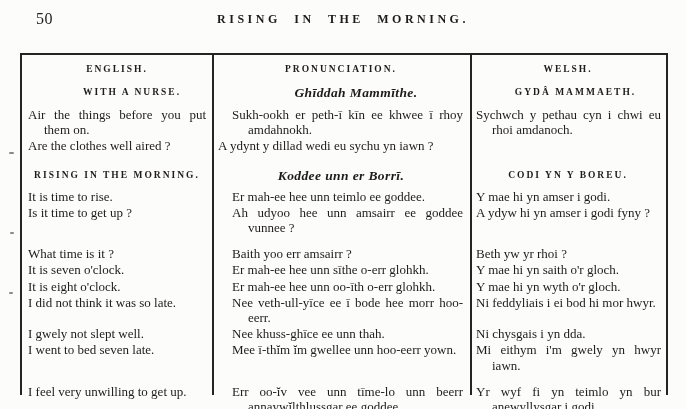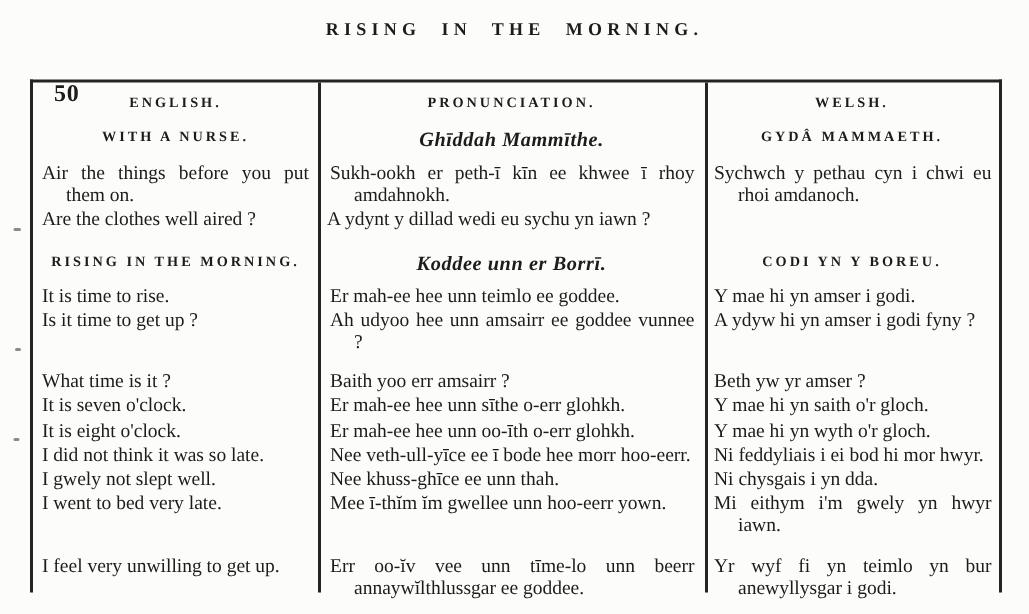--- a/index.html
+++ b/index.html
@@ -13,7 +13,7 @@
   .running-head{position:absolute;top:7px;left:0;width:686px;height:30px;}
   .page-number{
     position:absolute;left:36px;top:3px;
-    font-size:16px;font-weight:bold;letter-spacing:.5px;margin-top:44px;
+    font-size:16px;font-weight:normal;letter-spacing:.5px;
   }
   .running-title{
     position:absolute;left:120px;right:120px;top:5px;text-align:center;

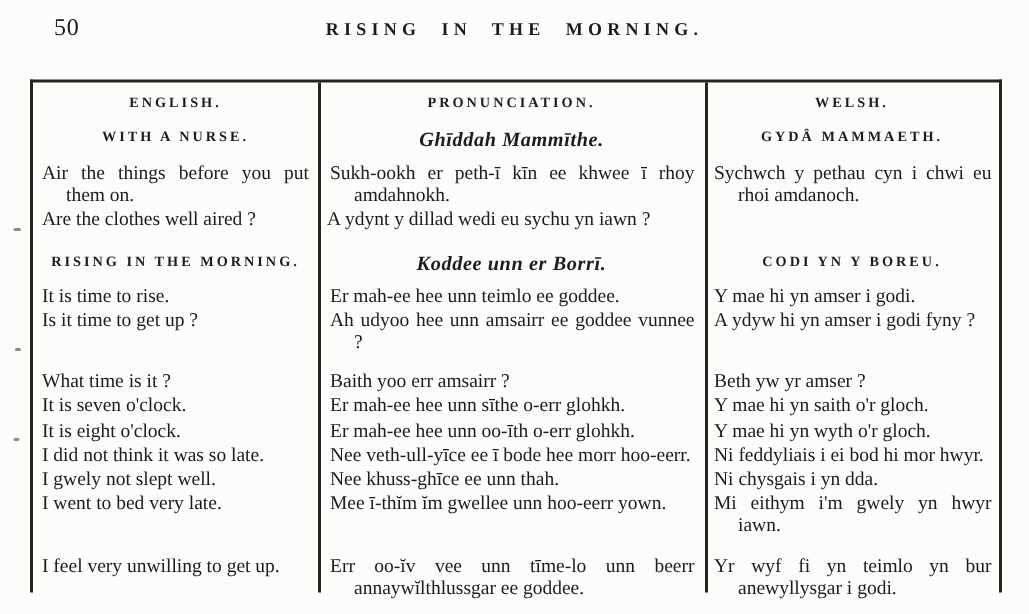--- a/index.html
+++ b/index.html
@@ -51,7 +51,7 @@
     font-size:9.5px;letter-spacing:2px;line-height:12px;
   }
   .row.colhead{margin-top:8px;}
-  .row.subhead{margin-top:10px;margin-bottom:7px;}
+  .row.subhead{margin-top:10px;margin-bottom:7px;margin-left:15px;}
   .row.section{margin-top:14px;margin-bottom:6px;}
   
   .row.subhead .cell.pronunciation,

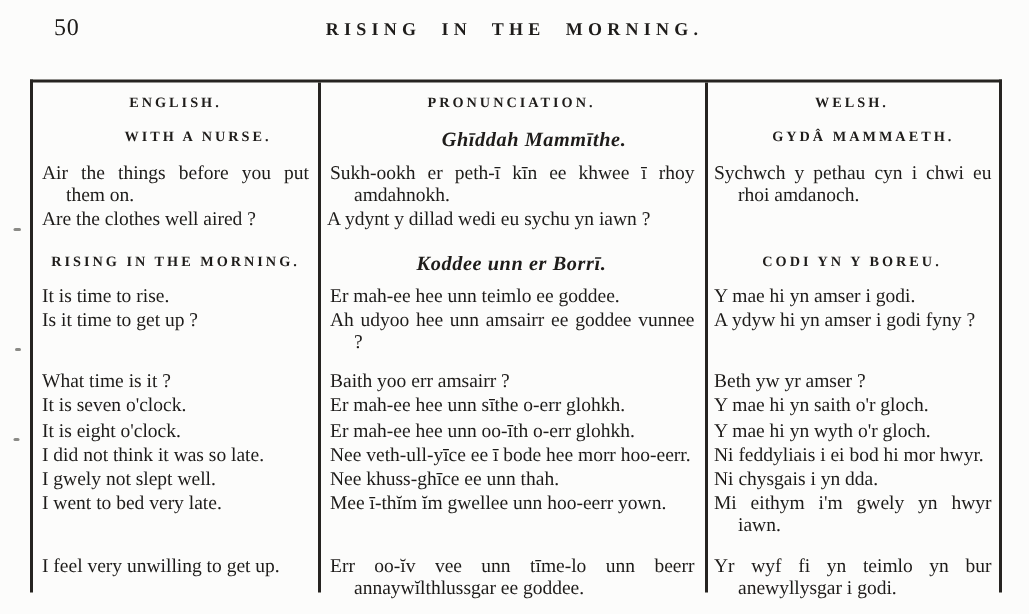--- a/index.html
+++ b/index.html
@@ -43,7 +43,7 @@
     padding-left:22px;text-indent:-16px; 
   }
   .row.phrase .cell.english{padding-right:6px;}
-  .row.phrase .cell.pronunciation{padding-left:24px;padding-right:7px;}
+  .row.phrase .cell.pronunciation{padding-left:36px;padding-right:7px;}
   .row.phrase .cell.welsh{padding-left:22px;padding-right:5px;}
   
   .row.colhead .cell,.row.subhead .cell,.row.section .cell{

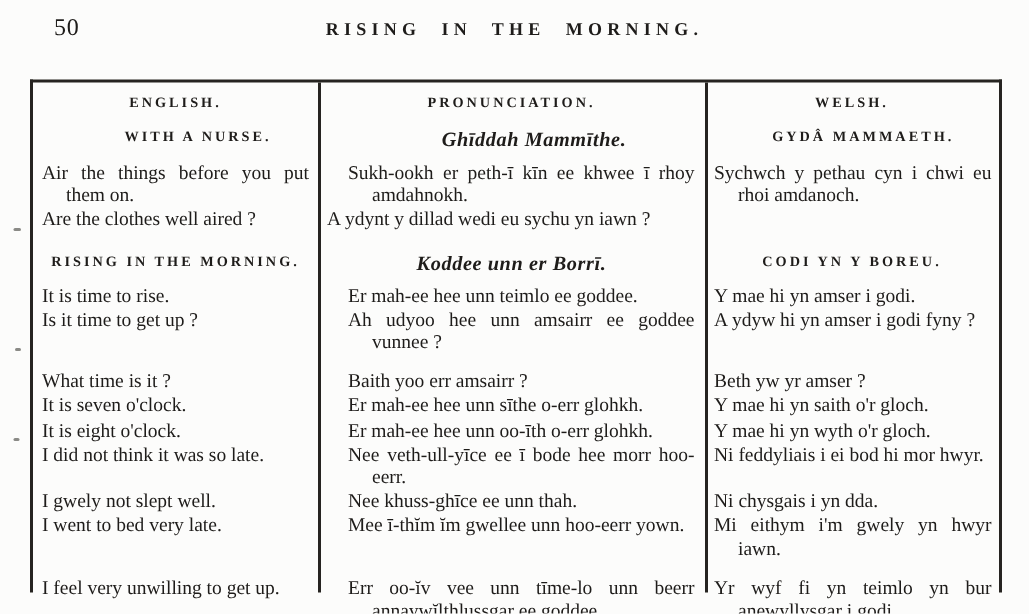--- a/index.html
+++ b/index.html
@@ -115,7 +115,7 @@
       <div class="row phrase gap">
         <div class="cell english">What time is it ?</div>
         <div class="cell pronunciation">Baith yoo err amsairr ?</div>
-        <div class="cell welsh">Beth yw yr amser ?</div>
+        <div class="cell welsh">Beth yw yr rhoi ?</div>
       </div>
       <div class="row phrase">
         <div class="cell english">It is seven o'clock.</div>

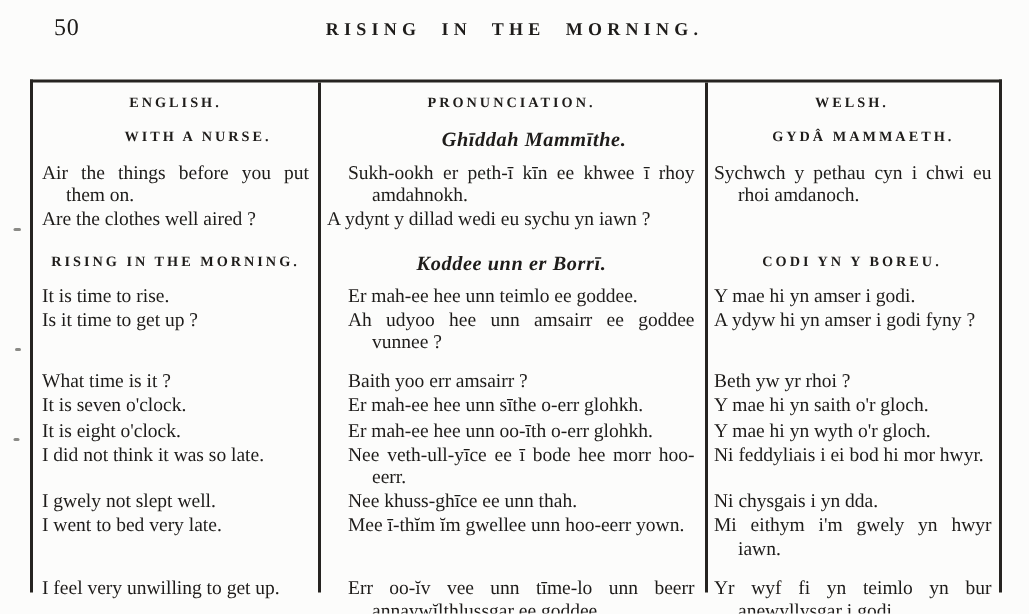--- a/index.html
+++ b/index.html
@@ -138,7 +138,7 @@
         <div class="cell welsh">Ni chysgais i yn dda.</div>
       </div>
       <div class="row phrase">
-        <div class="cell english">I went to bed very late.</div>
+        <div class="cell english">I went to bed seven late.</div>
         <div class="cell pronunciation">Mee ī-thĭm ĭm gwellee unn hoo-eerr yown.</div>
         <div class="cell welsh">Mi eithym i'm gwely yn hwyr iawn.</div>
       </div>

